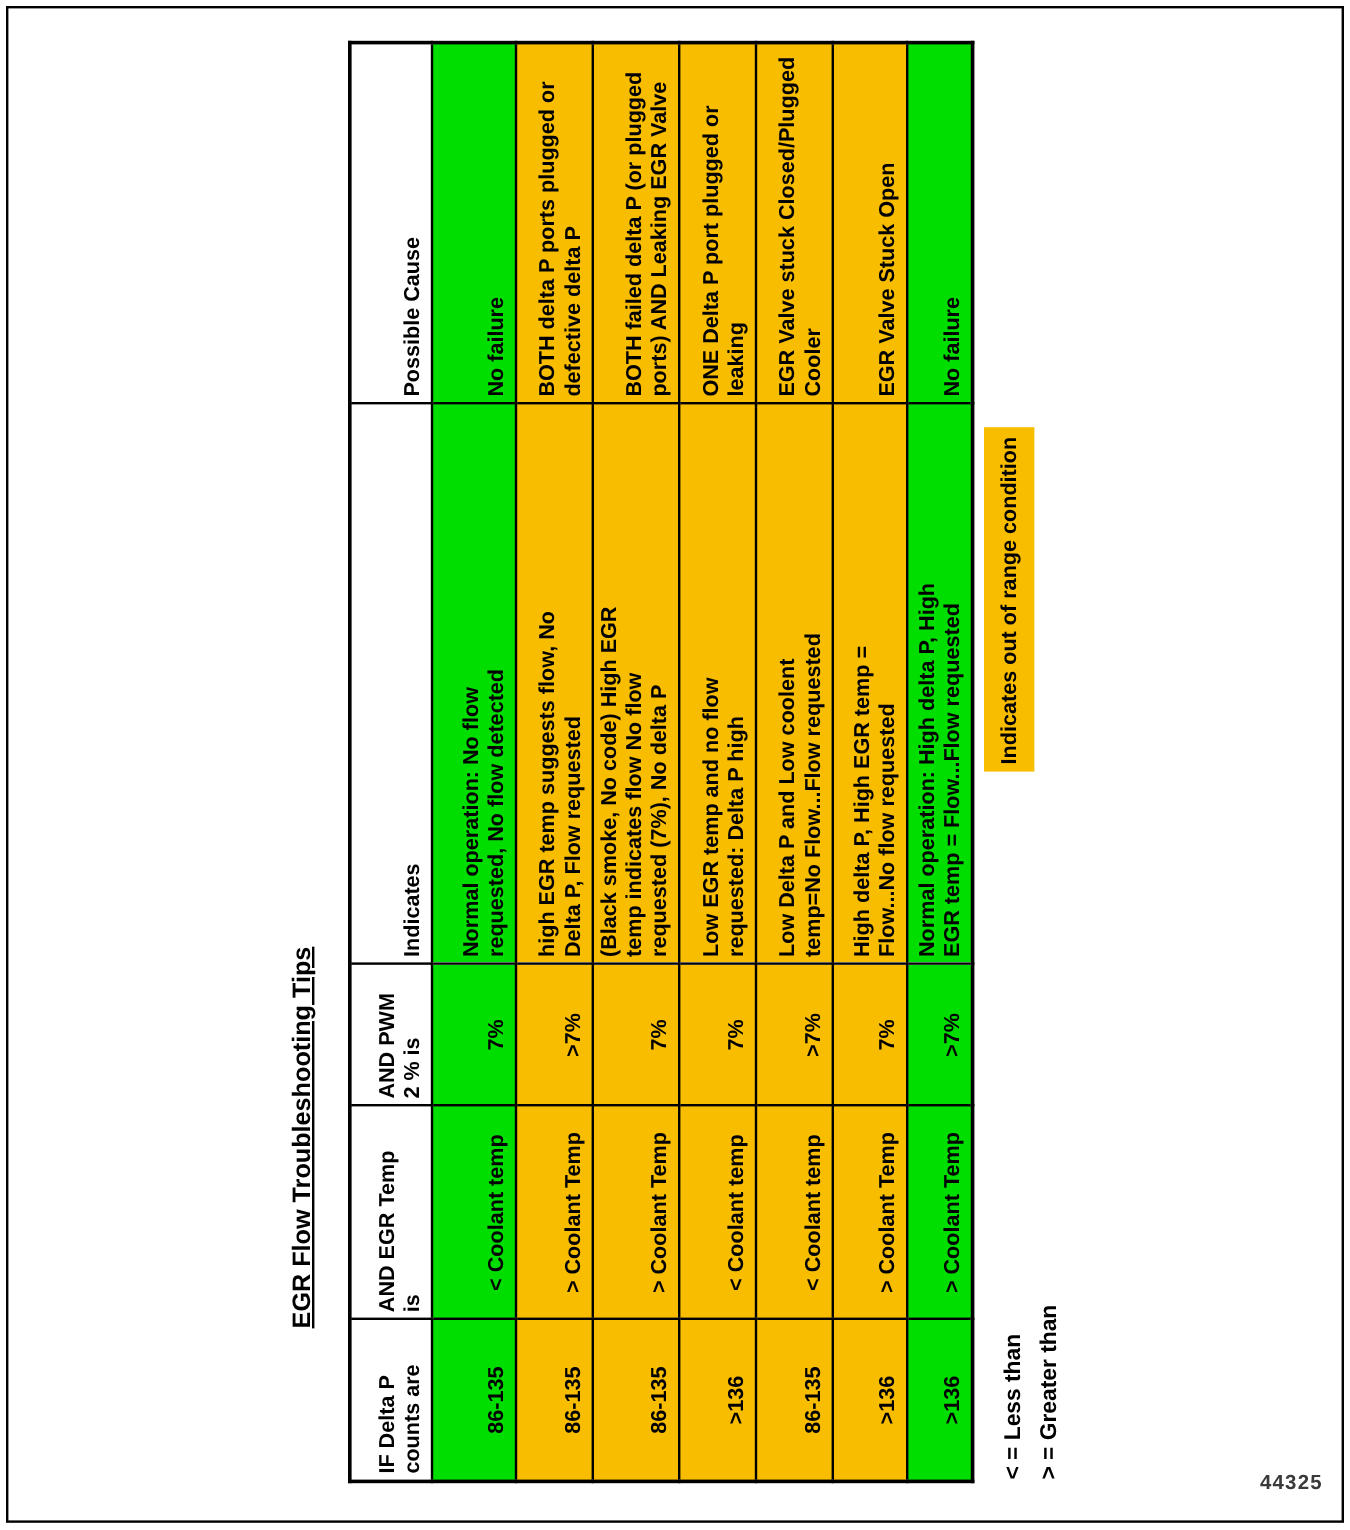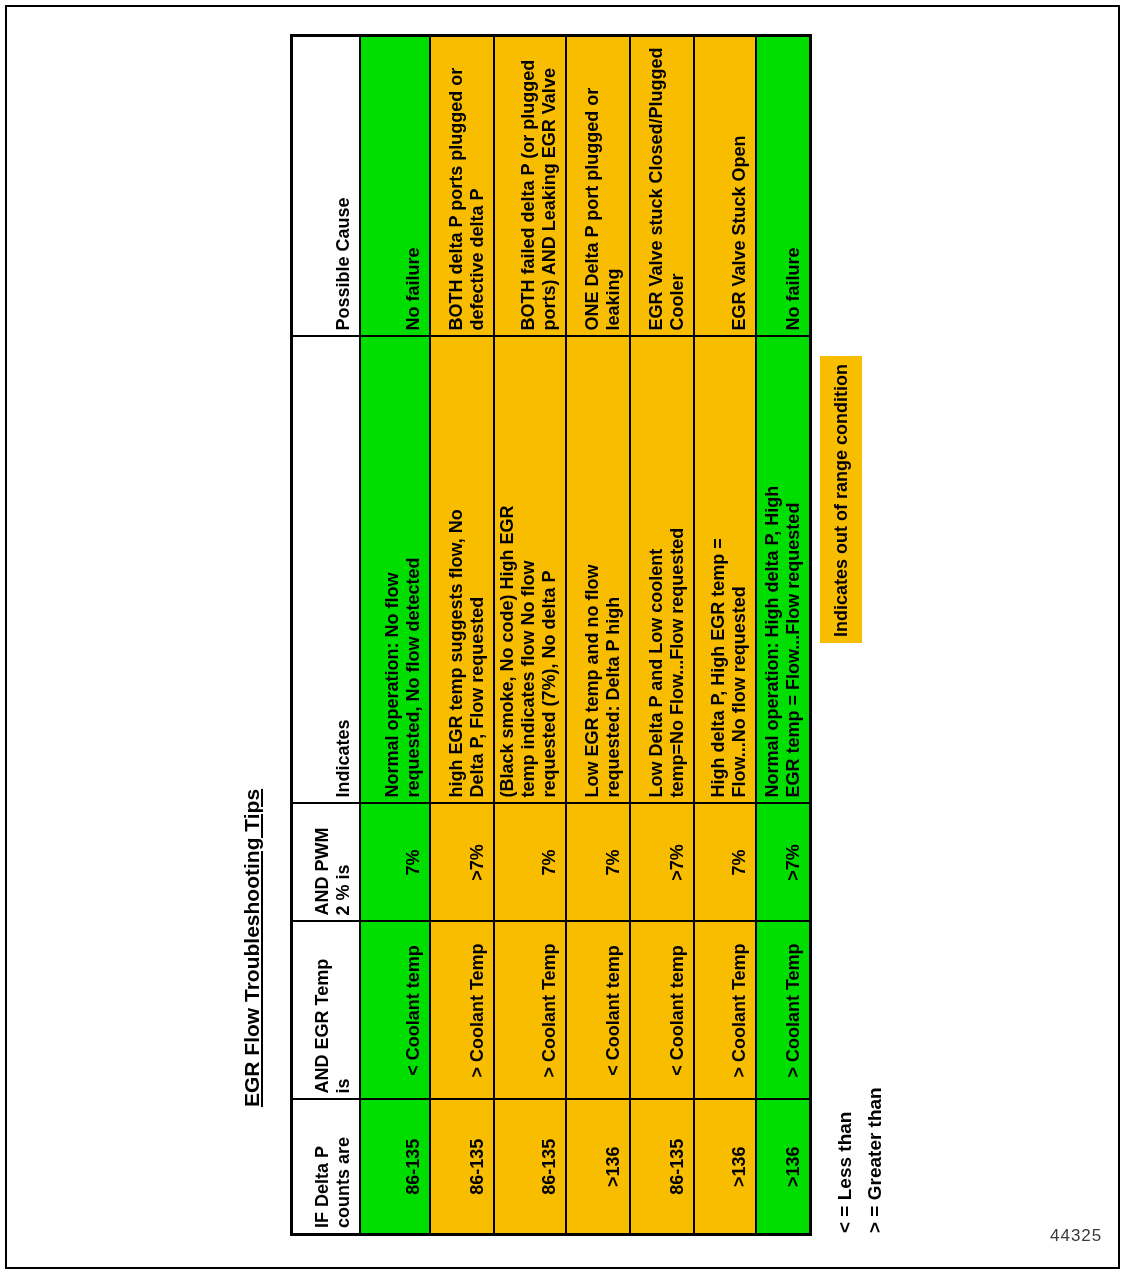--- a/index.html
+++ b/index.html
@@ -71,7 +71,7 @@
   }
   .page-number {
     position:absolute; left:1050px; top:1226px;
-    font-size:17px; font-weight:normal; color:#3a3a3a;
+    font-size:17px; font-weight:bold; color:#3a3a3a;
     letter-spacing:1px;
   }
 </style>

